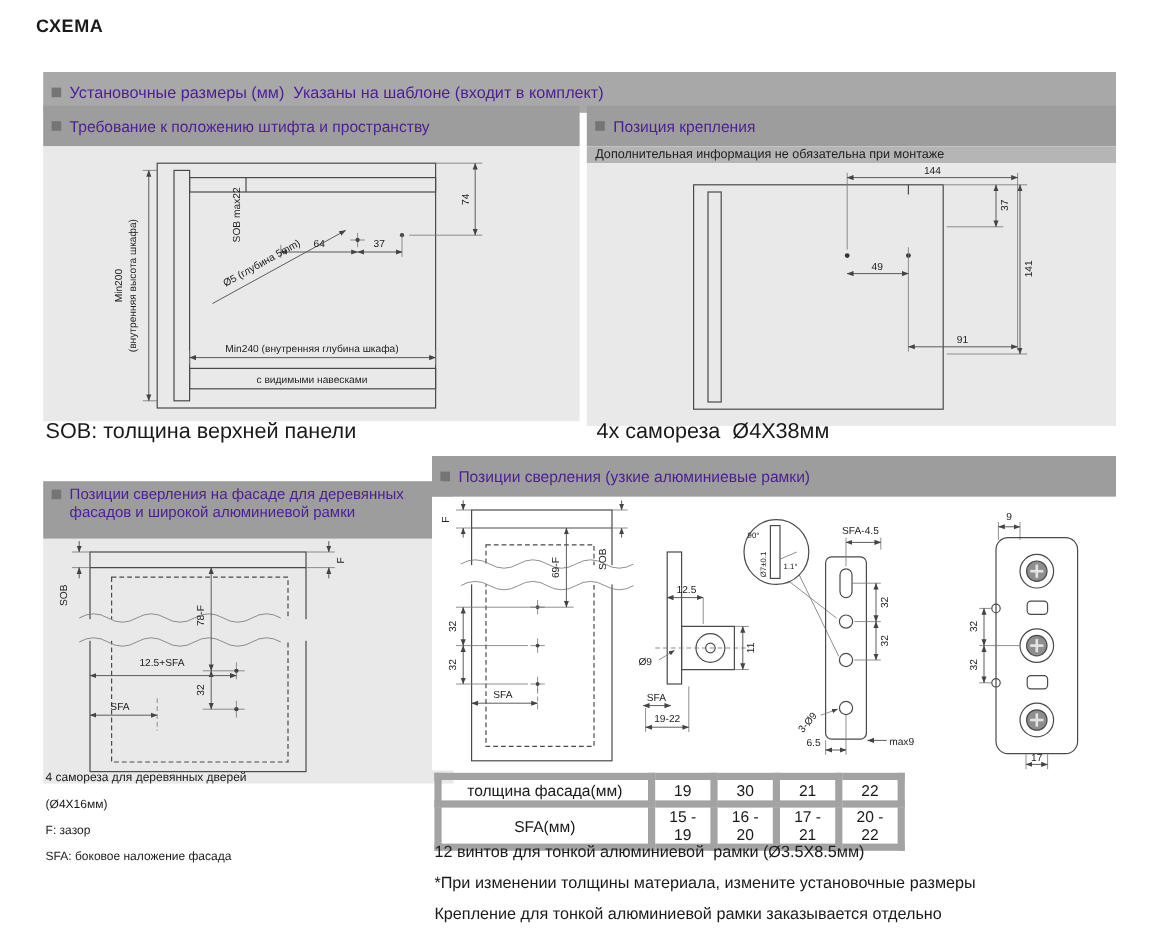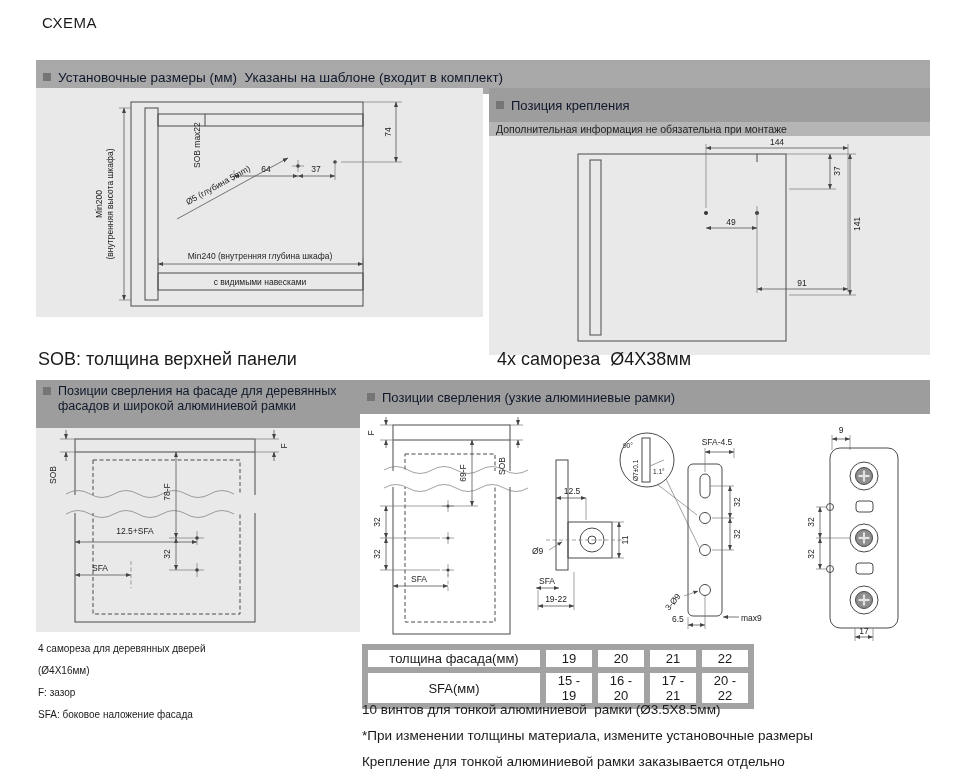--- a/index.html
+++ b/index.html
@@ -5,7 +5,7 @@
 *{margin:0;padding:0;box-sizing:border-box}
 body{background:#fff}
 #page{position:relative;width:966px;height:781px;background:#fff;font-family:"Liberation Sans",sans-serif;color:var(--text,#1a1a1a);overflow:hidden}
-#page-title{position:absolute;left:42px;top:14px;font-size:15px;font-weight:normal;letter-spacing:.5px}
+#page-title{position:absolute;left:30px;top:14px;font-size:15px;font-weight:bold;letter-spacing:.5px}
 .bar{display:flex;align-items:center;gap:7px;padding:17px 7px;color:#0f172a}
 .bullet{width:8px;height:8px;background:var(--bullet,#757575);flex:0 0 auto}
 .pre{white-space:pre}

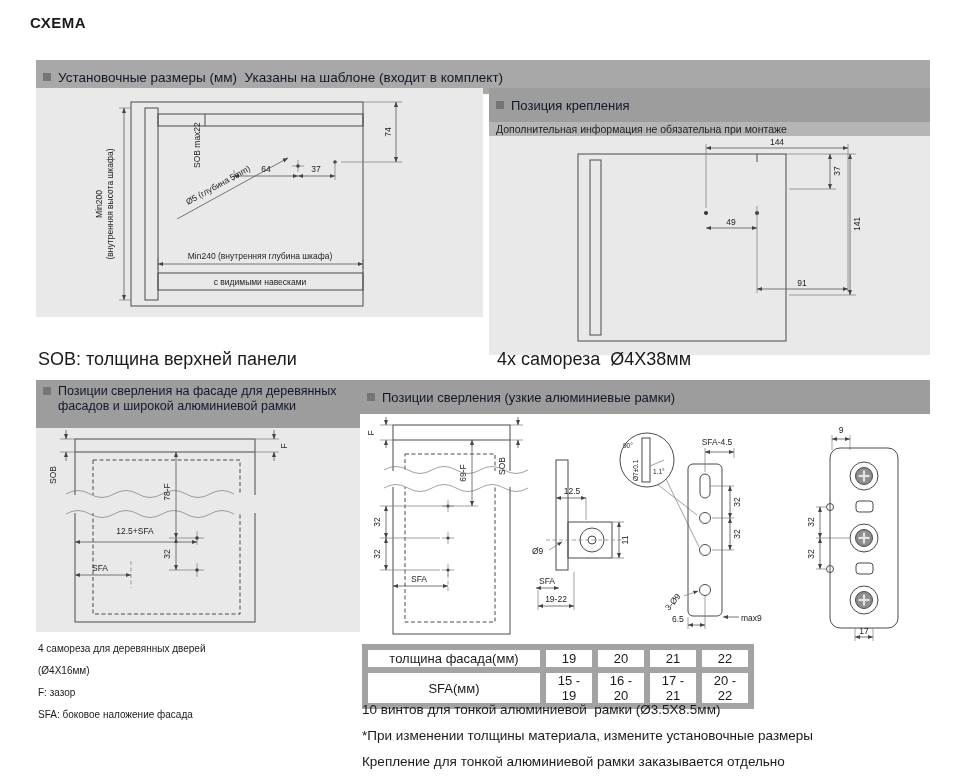--- a/index.html
+++ b/index.html
@@ -6,7 +6,7 @@
 body{background:#fff}
 #page{position:relative;width:966px;height:781px;background:#fff;font-family:"Liberation Sans",sans-serif;color:var(--text,#1a1a1a);overflow:hidden}
 #page-title{position:absolute;left:30px;top:14px;font-size:15px;font-weight:bold;letter-spacing:.5px}
-.bar{display:flex;align-items:center;gap:7px;padding:17px 7px;color:#0f172a}
+.bar{display:flex;align-items:center;gap:7px;padding:17px 7px;color:#4c1d95}
 .bullet{width:8px;height:8px;background:var(--bullet,#757575);flex:0 0 auto}
 .pre{white-space:pre}
 #main-bar{position:absolute;left:36px;top:60px;width:894px;height:26px;background:var(--header_bar,#a8a8a8);font-size:13.5px}

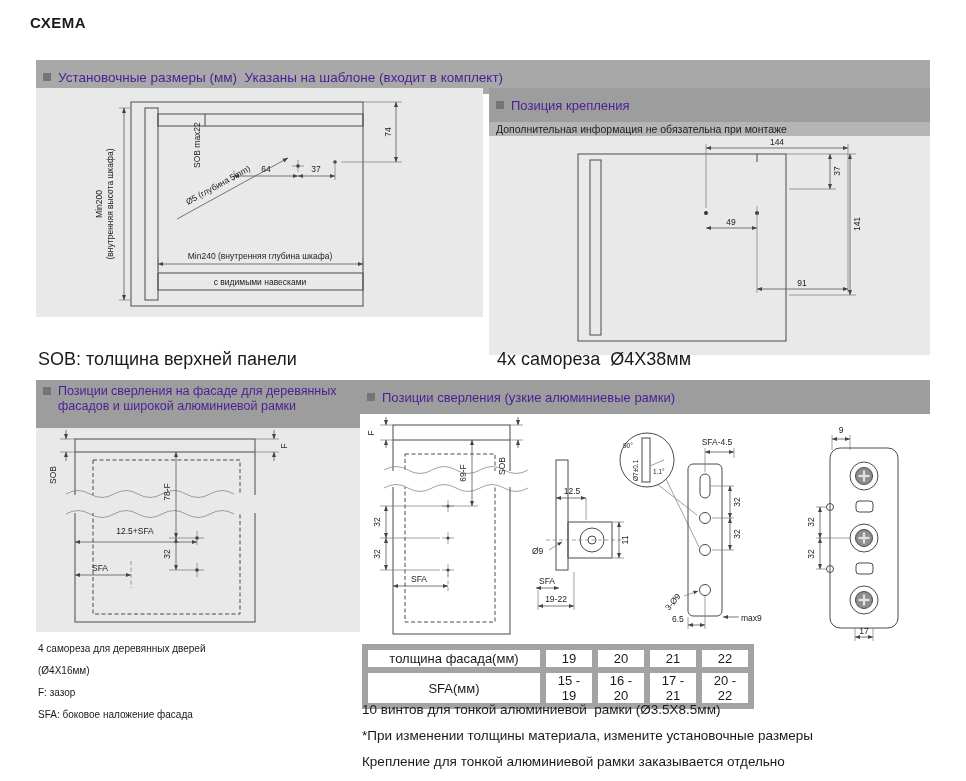--- a/index.html
+++ b/index.html
@@ -58,6 +58,10 @@
   </div>
 
   <section id="panel-pin" class="panel">
+    <div class="bar title-bar">
+      <span class="bullet"></span>
+      <span>Требование к положению штифта и пространству</span>
+    </div>
     <div class="body">
       <svg viewBox="0 0 447 229" width="447" height="229">
         <defs>

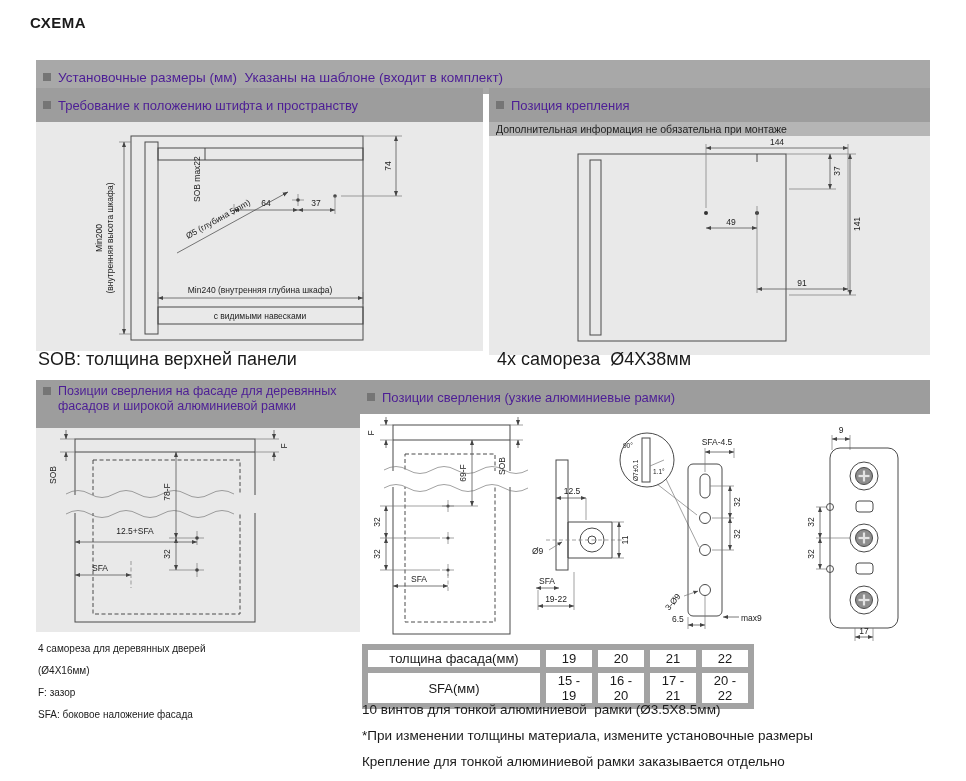--- a/index.html
+++ b/index.html
@@ -20,7 +20,7 @@
 #panel-mount .title-bar{height:16px}
 #panel-mount .subtitle{height:14px;background:var(--subtitle_bar,#b5b5b5);font-size:10.5px;display:flex;align-items:center;padding:0 7px;color:#222}
 #panel-mount .body{height:219px}
-#panel-facade{left:36px;top:380px;width:342px;height:252px}
+#panel-facade{left:36px;top:401px;width:342px;height:252px}
 #panel-facade .title-bar{height:48px;align-items:flex-start;padding-top:4px;line-height:1.18;font-size:12.5px}
 #panel-facade .title-bar .bullet{margin-top:3px}
 #panel-facade .body{height:204px}

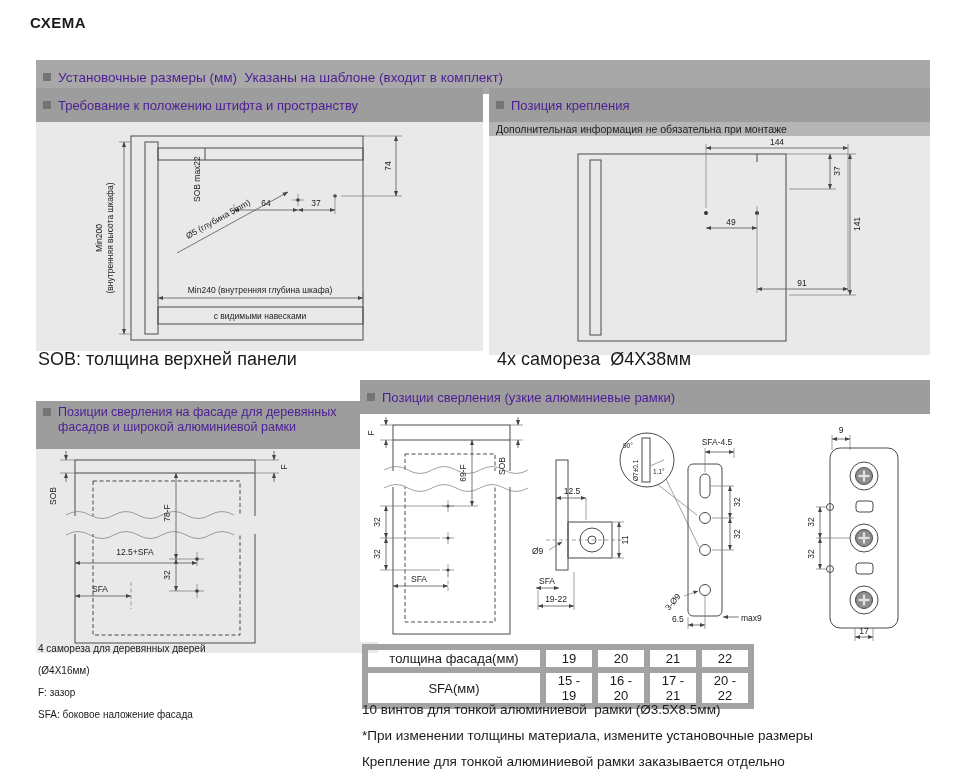--- a/index.html
+++ b/index.html
@@ -380,7 +380,7 @@
       <tr>
         <td>толщина фасада(мм)</td>
         <td>19</td>
-        <td>20</td>
+        <td>30</td>
         <td>21</td>
         <td>22</td>
       </tr>

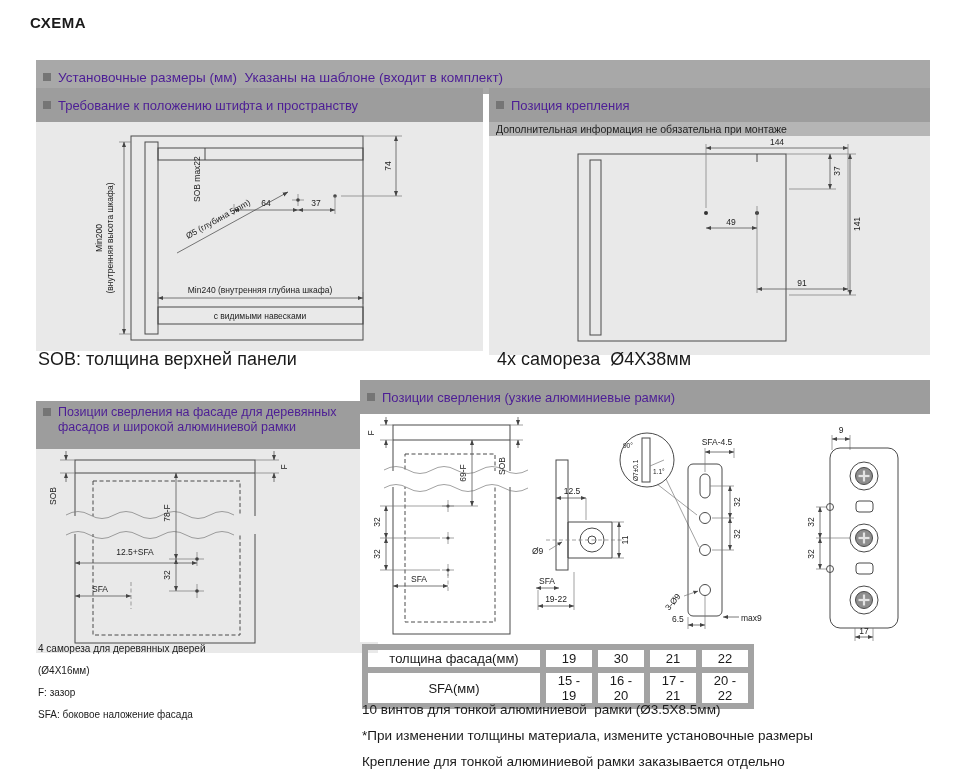--- a/index.html
+++ b/index.html
@@ -395,7 +395,7 @@
   </table>
 
   <div id="right-notes">
-    <div class="pre">10 винтов для тонкой алюминиевой  рамки (Ø3.5X8.5мм)</div>
+    <div class="pre">12 винтов для тонкой алюминиевой  рамки (Ø3.5X8.5мм)</div>
     <div>*При изменении толщины материала, измените установочные размеры</div>
     <div>Крепление для тонкой алюминиевой рамки заказывается отдельно</div>
   </div>

